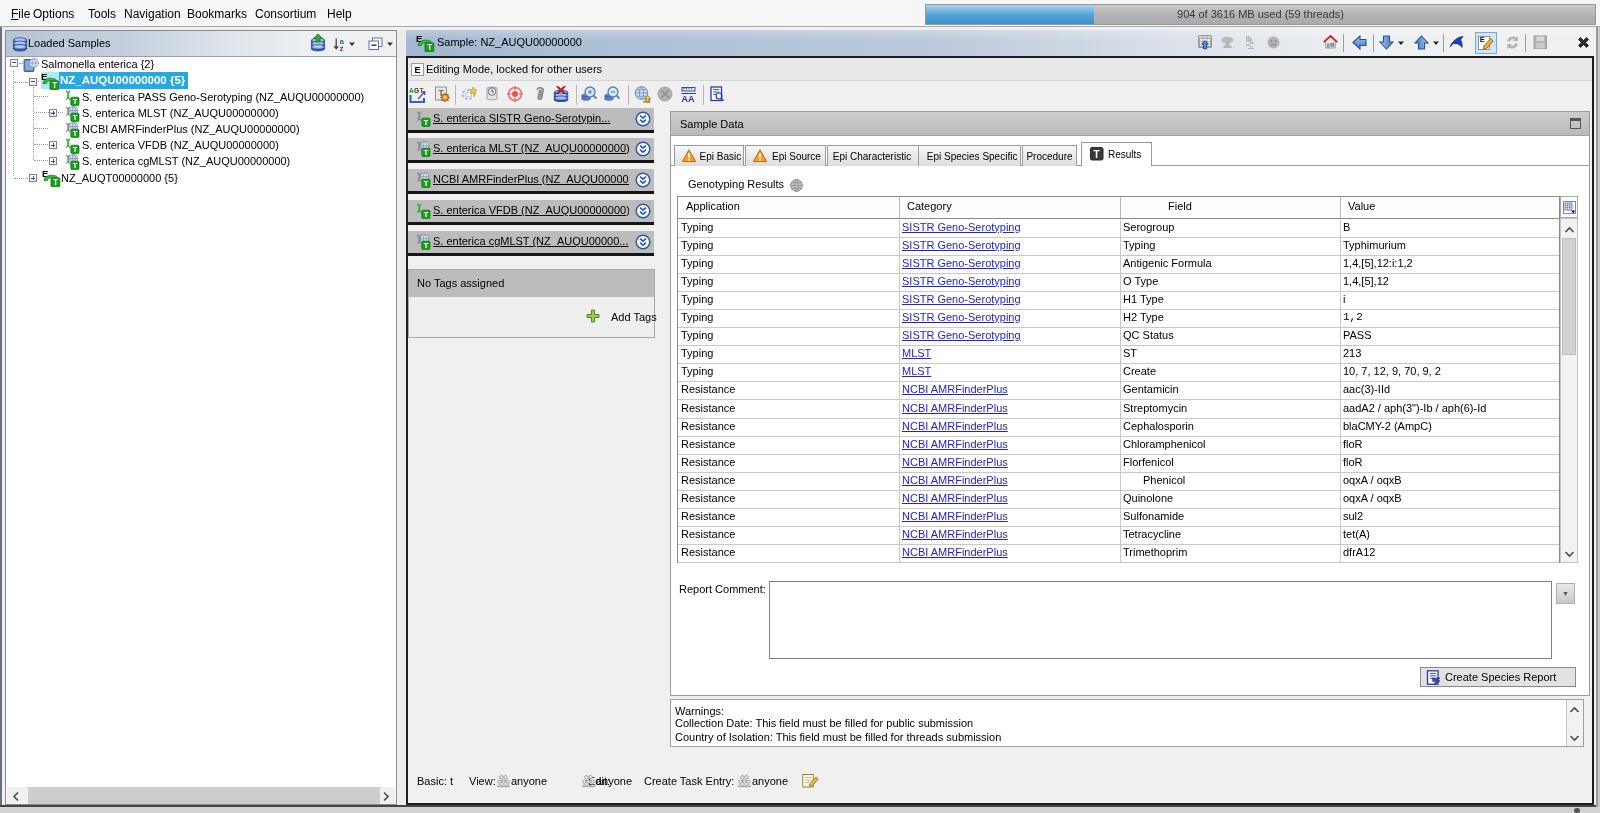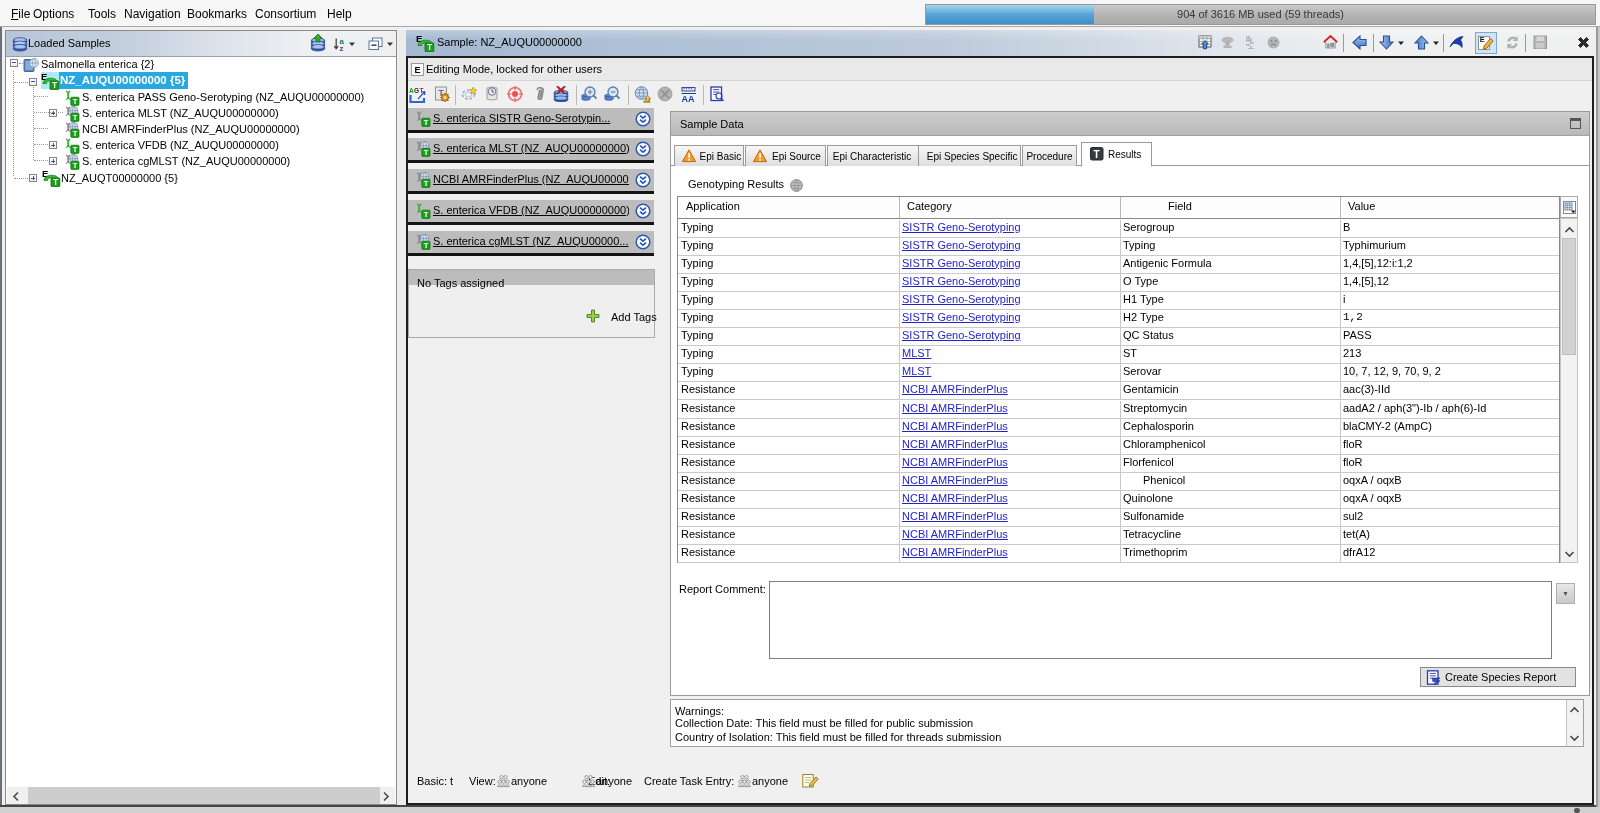--- a/index.html
+++ b/index.html
@@ -460,7 +460,7 @@
           </svg></span>
       </div>
 <div class="abs" style="left:0px;top:211px;width:247px;height:69px;border:1px solid #aaa;background:#efefef;">
-        <div class="abs" style="left:0;top:0;width:245px;height:15px;background:#bcbcbc;">
+        <div class="abs" style="left:0;top:0;width:245px;height:27px;background:#bcbcbc;">
           <span class="abs txt" style="left:8px;top:7px;">No Tags assigned</span>
         </div>
         <span class="abs" style="left:177px;top:39px;"><svg width="14" height="14" viewBox="0 0 14 14">

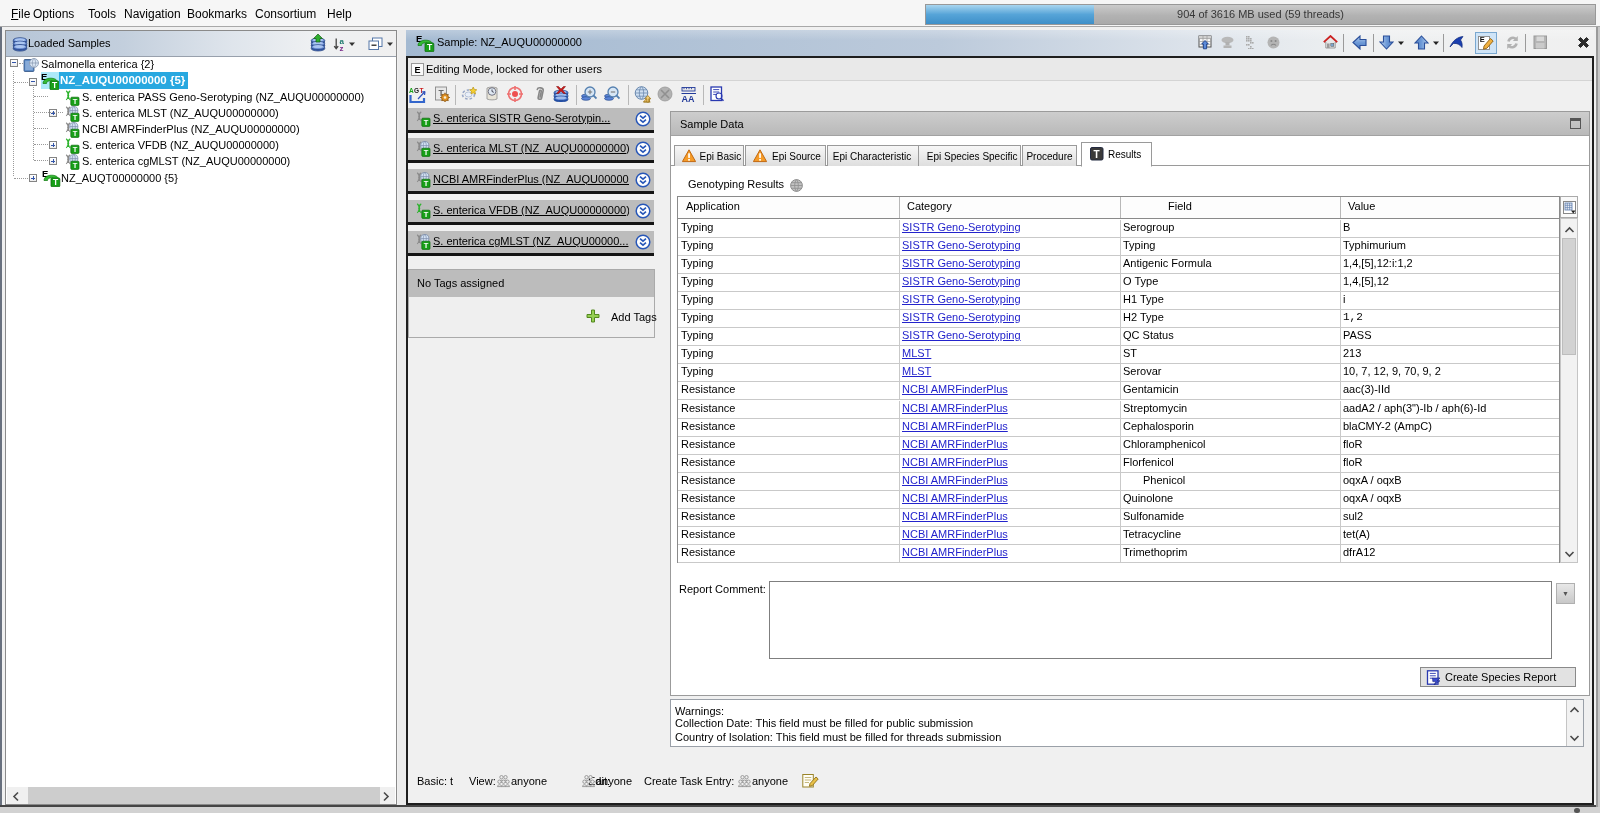--- a/index.html
+++ b/index.html
@@ -597,7 +597,7 @@
 <div class="abs" style="left:0;top:167.3px;width:881px;height:18.1px;border-bottom:1px solid #c9c9c9;">
             <span class="abs txt" style="left:3px;top:1px;">Typing</span>
             <span class="abs txt" style="left:224px;top:1px;"><a class="lnk">MLST</a></span>
-            <span class="abs txt" style="left:445px;top:1px;">Serovar</span>
+            <span class="abs txt" style="left:445px;top:1px;">Create</span>
             <span class="abs txt" style="left:665px;top:1px;">10, 7, 12, 9, 70, 9, 2</span>
             <span class="abs" style="left:221px;top:0;width:1px;height:18px;background:#c9c9c9;"></span>
             <span class="abs" style="left:442px;top:0;width:1px;height:18px;background:#c9c9c9;"></span>

